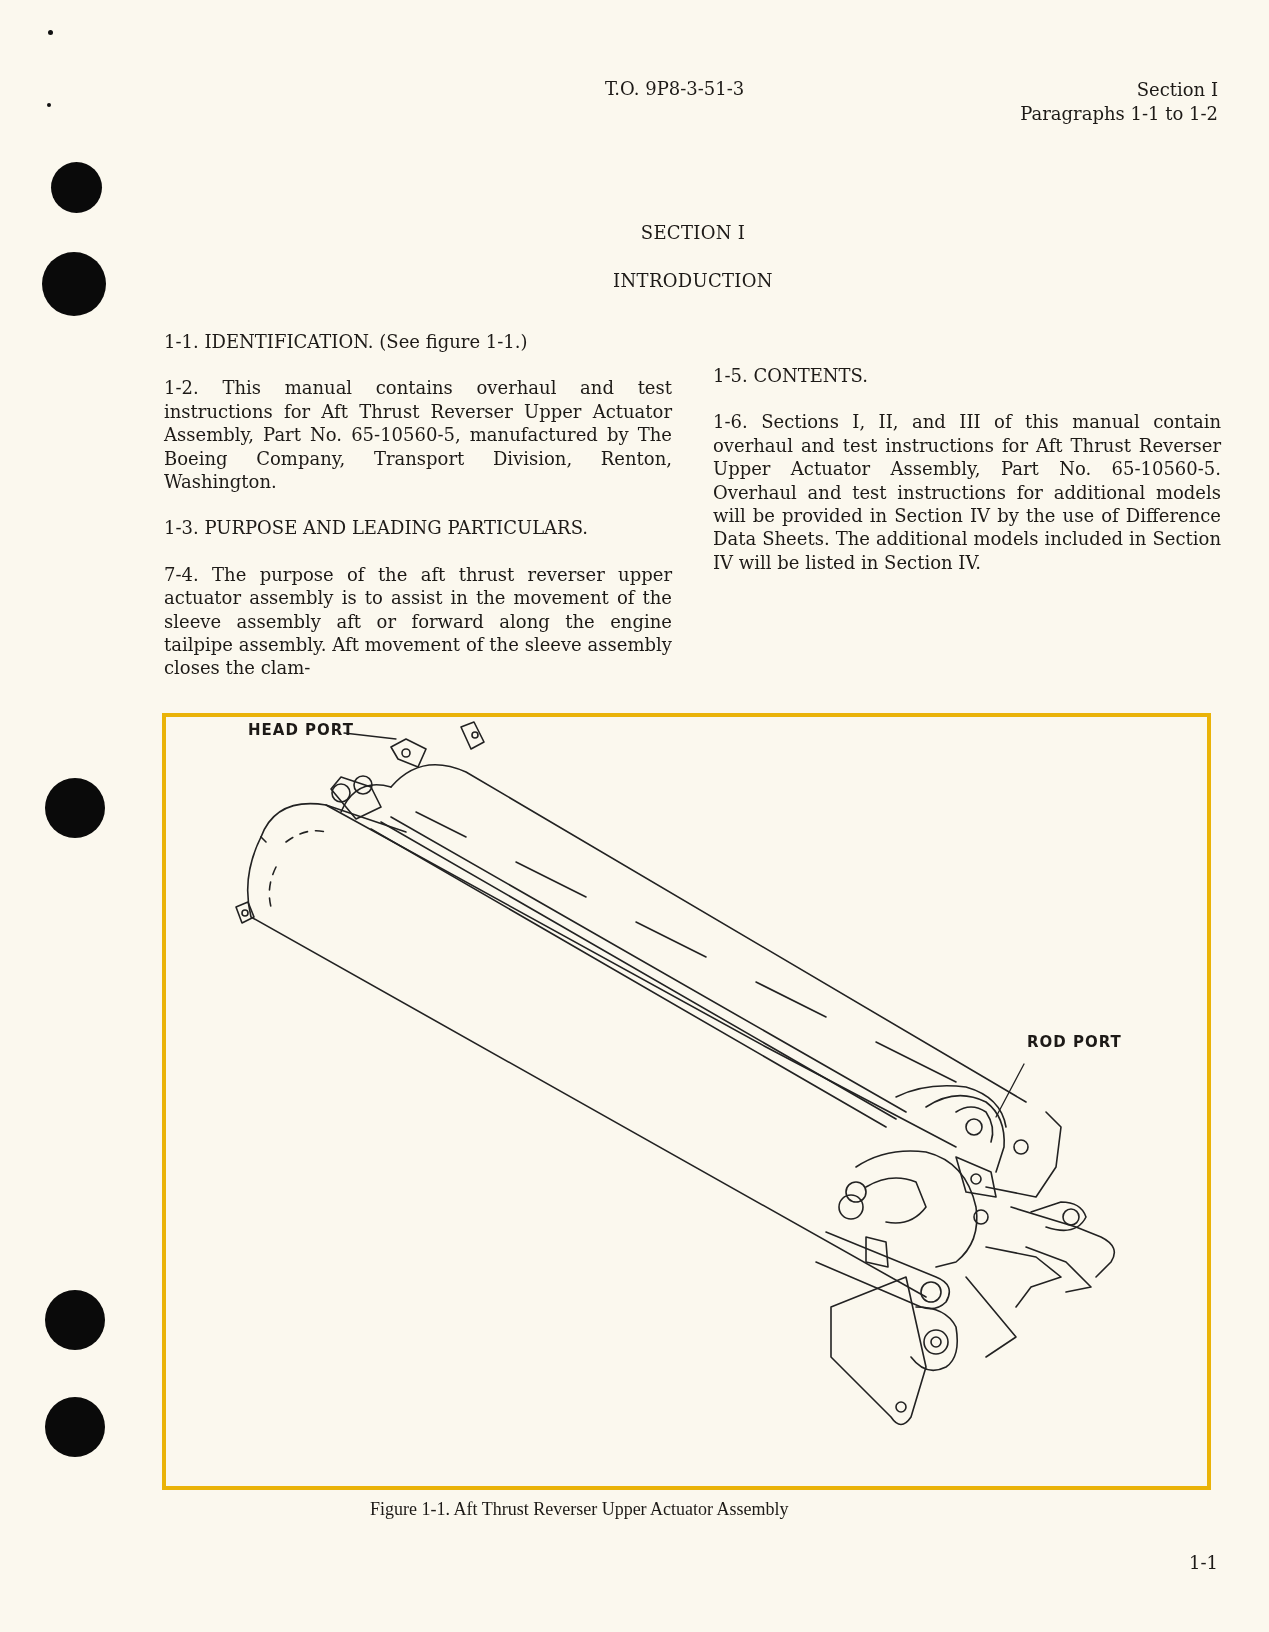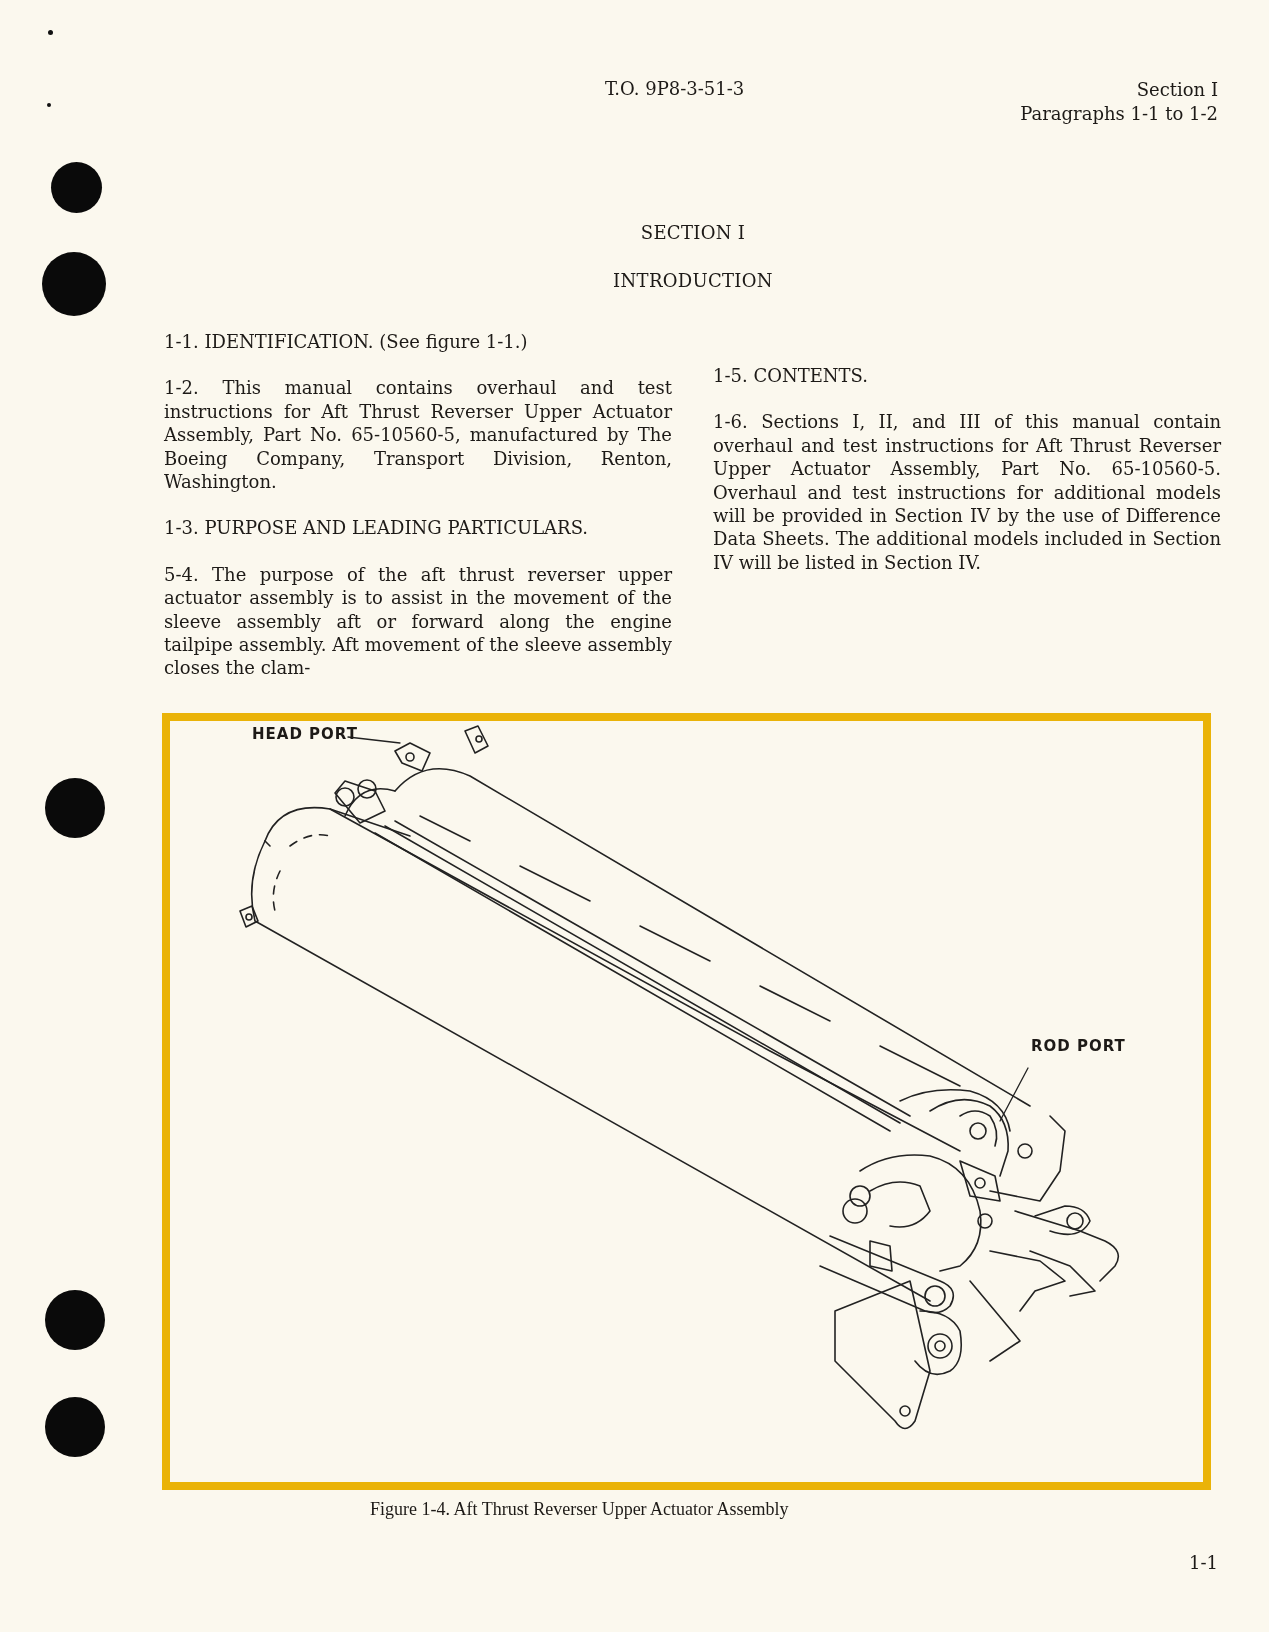--- a/index.html
+++ b/index.html
@@ -67,7 +67,7 @@
   <p class="head">1-1.  IDENTIFICATION. (See figure 1-1.)</p>
   <p>1-2. This manual contains overhaul and test instructions for Aft Thrust Reverser Upper Actuator Assembly, Part No. 65-10560-5, manufactured by The Boeing Company, Transport Division, Renton, Washington.</p>
   <p class="head">1-3.  PURPOSE AND LEADING PARTICULARS.</p>
-  <p>5-4. The purpose of the aft thrust reverser upper actuator assembly is to assist in the movement of the sleeve assembly aft or forward along the engine tailpipe assembly. Aft movement of the sleeve assembly closes the clam-</p>
+  <p>7-4. The purpose of the aft thrust reverser upper actuator assembly is to assist in the movement of the sleeve assembly aft or forward along the engine tailpipe assembly. Aft movement of the sleeve assembly closes the clam-</p>
 </div>
 
 <div class="col col-right">

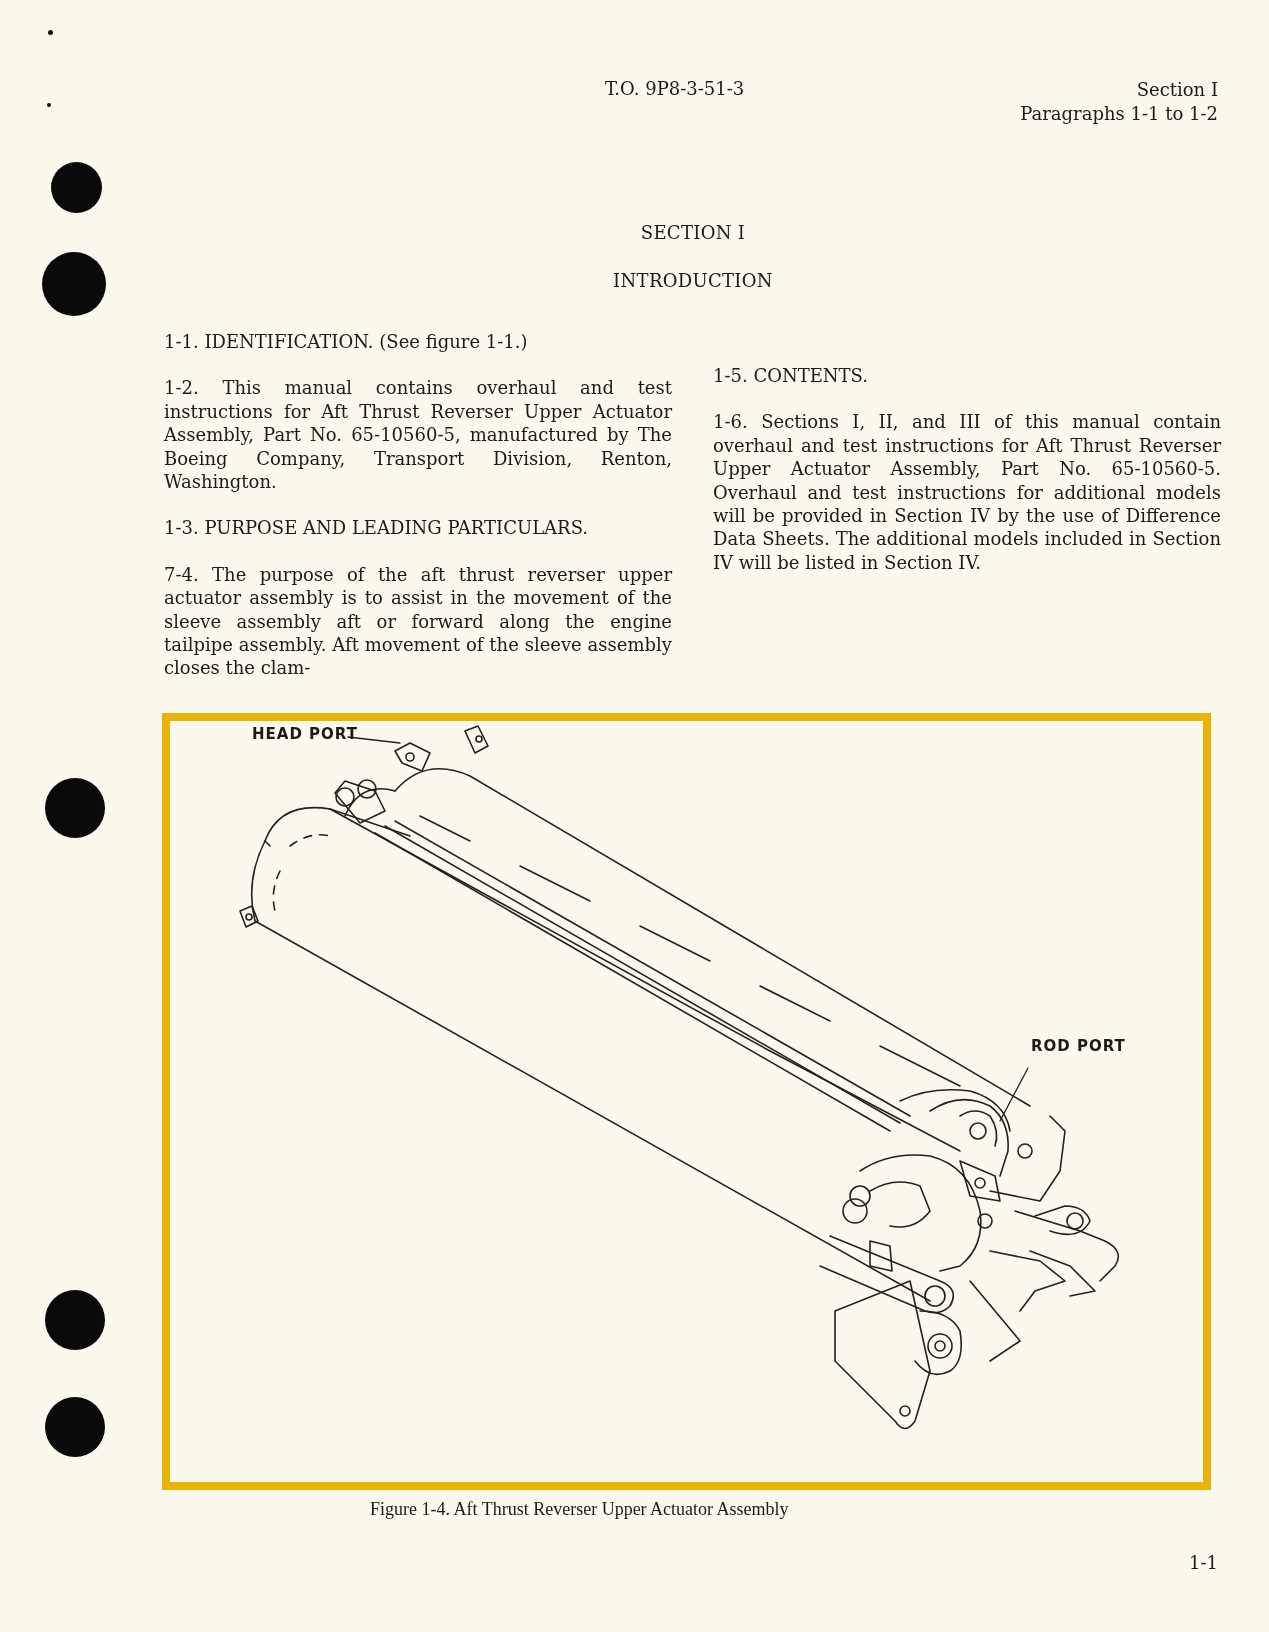--- a/index.html
+++ b/index.html
@@ -31,7 +31,7 @@
   .figure-box {
     position: absolute; left: 162px; top: 713px;
     width: 1049px; height: 777px;
-    border: 8px solid #eab308;
+    border: 4px solid #eab308;
     box-sizing: border-box;
   }
   .fig-label {

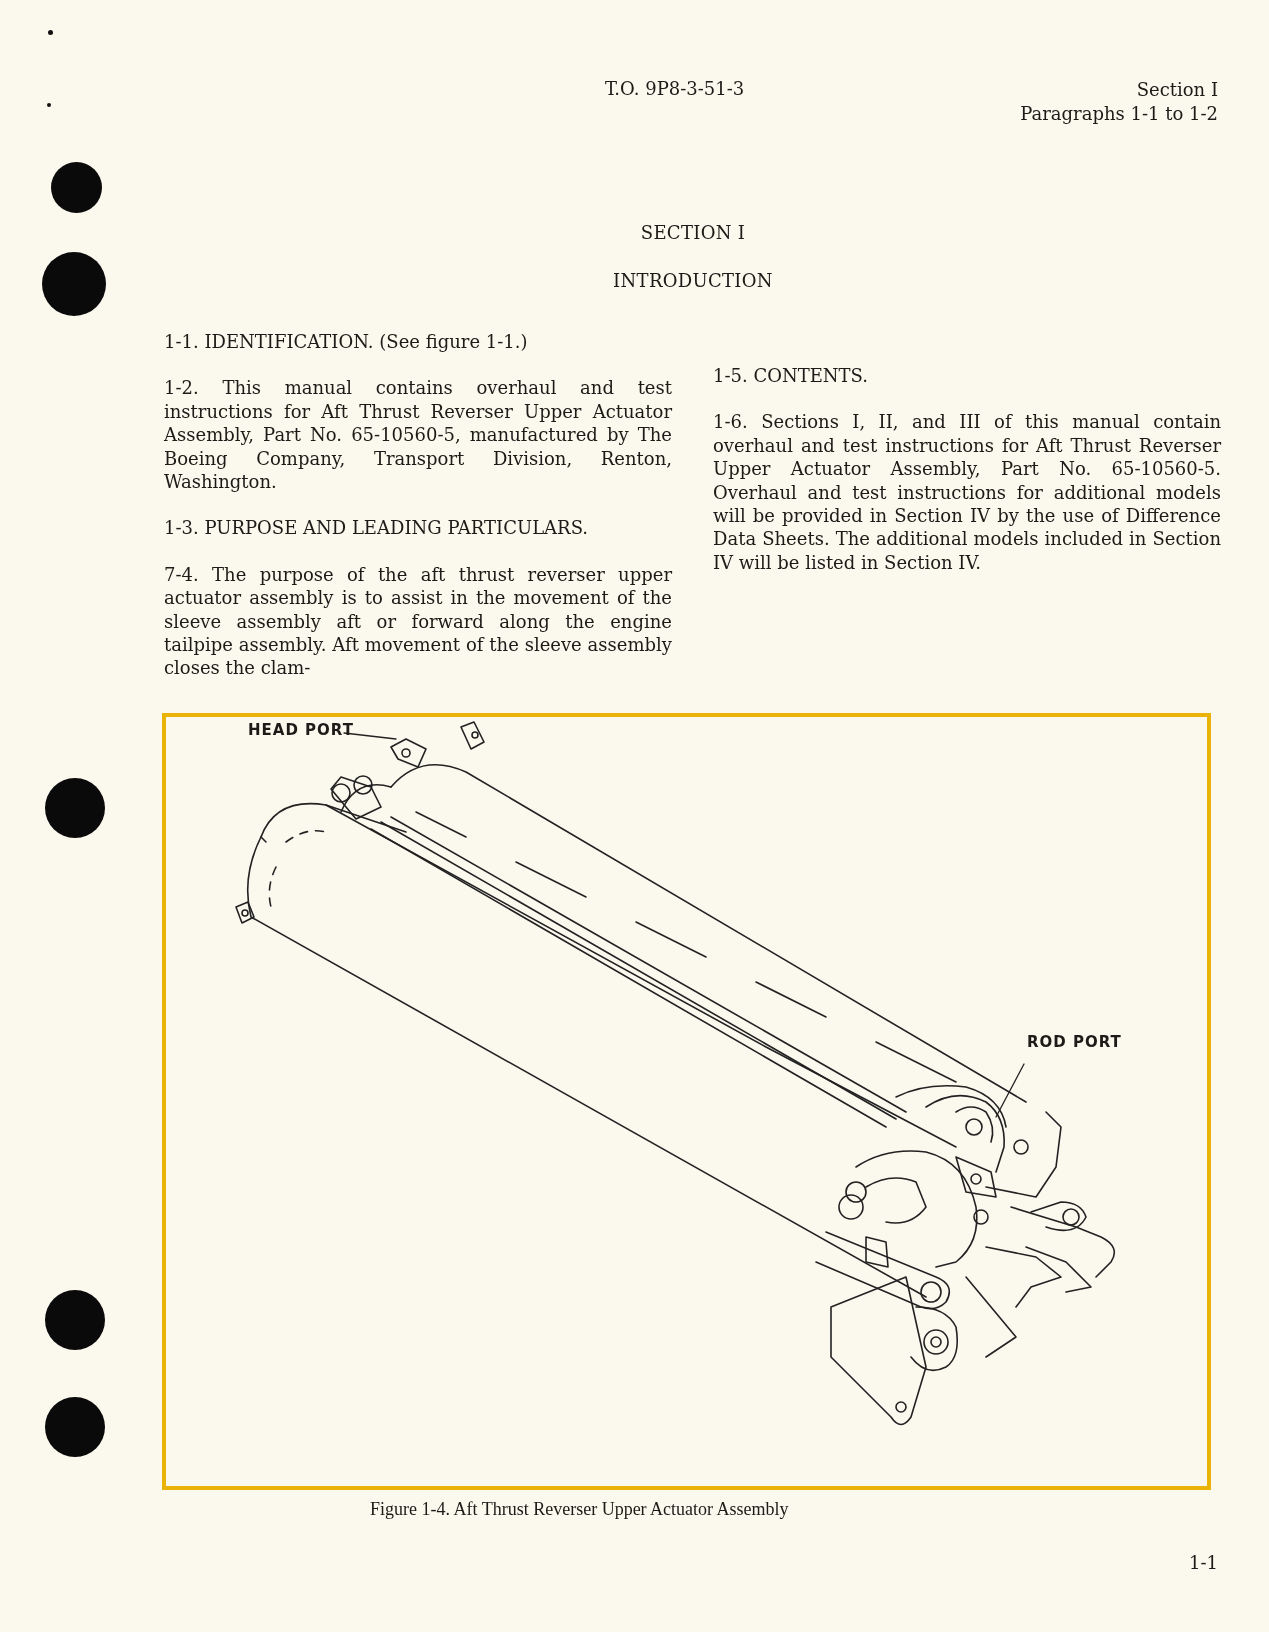--- a/index.html
+++ b/index.html
@@ -141,7 +141,7 @@
   <div class="fig-label" style="left:832px;top:316px;margin-left:29px;">ROD PORT</div>
 </div>
 
-<div class="caption">Figure 1-4.  Aft Thrust Reverser Upper Actuator Assembly</div>
+<div class="caption">Figure 1-1.  Aft Thrust Reverser Upper Actuator Assembly</div>
 <div class="page-num">1-1</div>
 
 </body></html>

